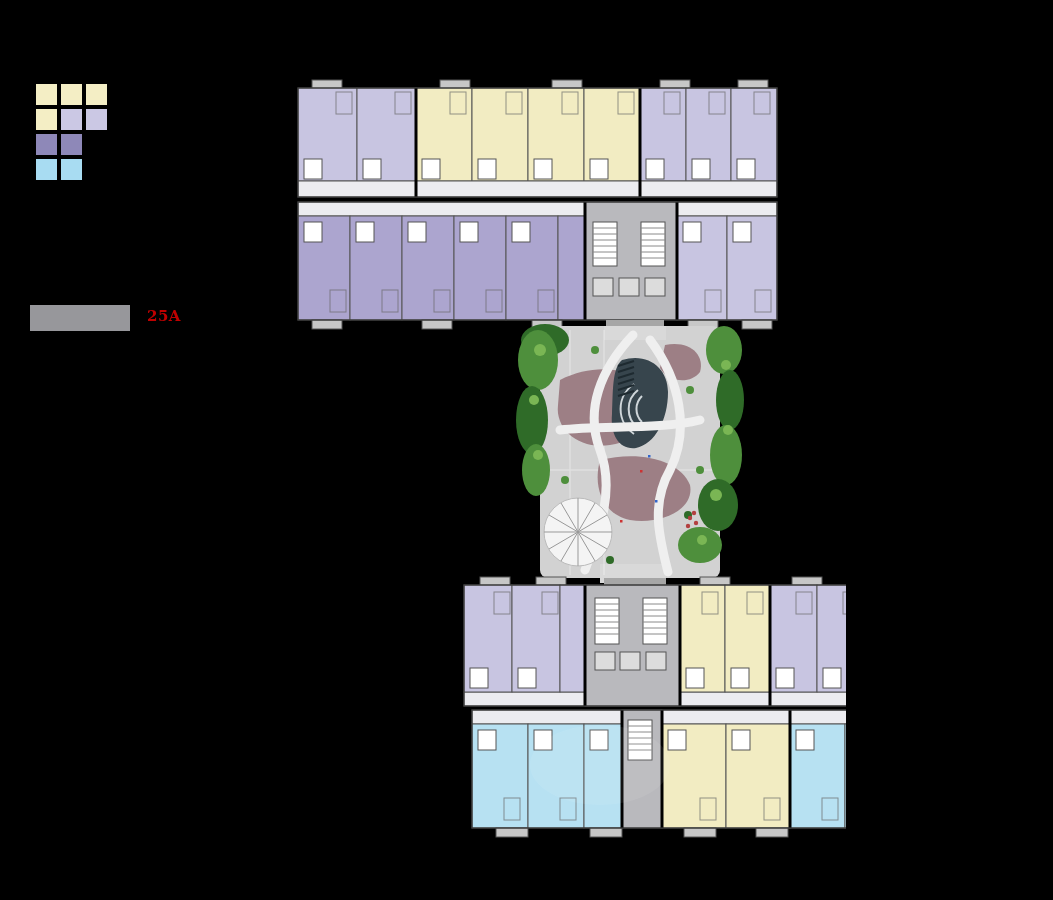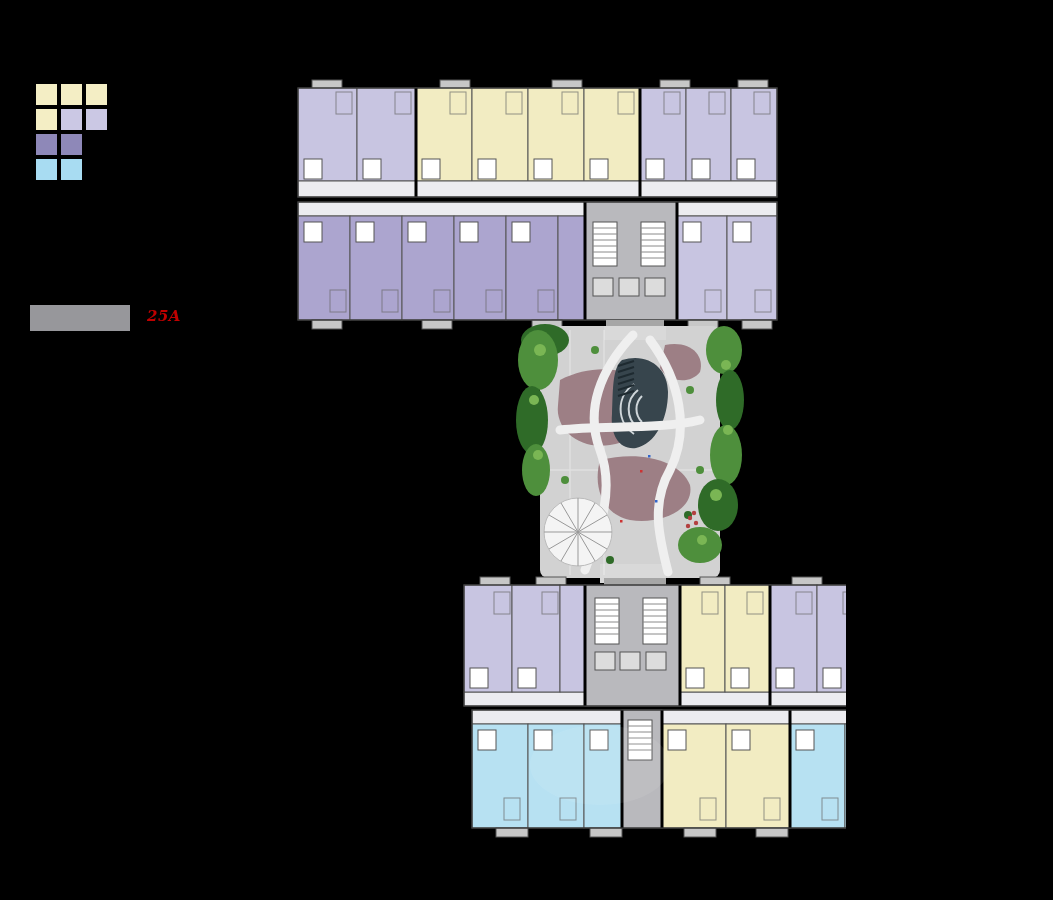--- a/index.html
+++ b/index.html
@@ -4,7 +4,7 @@
 <style>
   html,body{margin:0;padding:0;}
   body{background:var(--background,#000);font-family:"DejaVu Sans",sans-serif;}
-  #canvas{position:relative;width:846px;height:900px;background:var(--background,#000);overflow:hidden;font-style:italic;}
+  #canvas{position:relative;width:846px;height:900px;background:var(--background,#000);overflow:hidden;}
   #plan-svg{position:absolute;left:0;top:0;}
 
   

